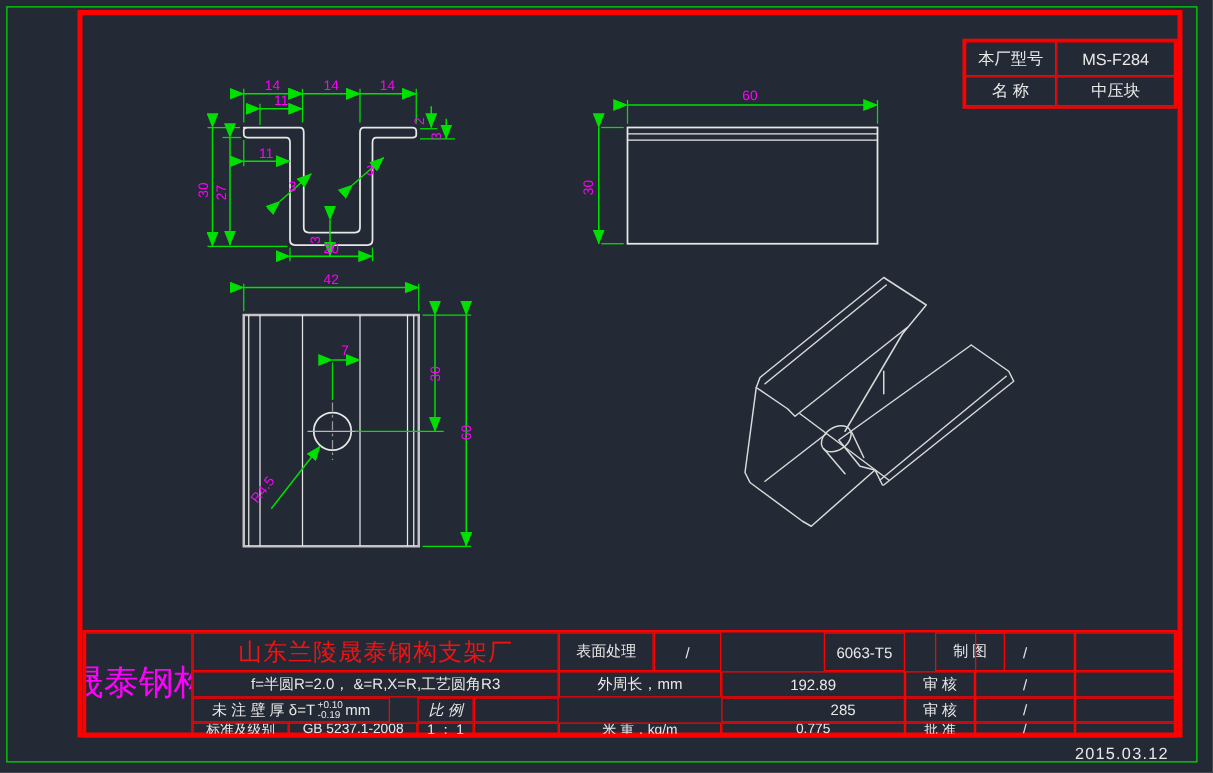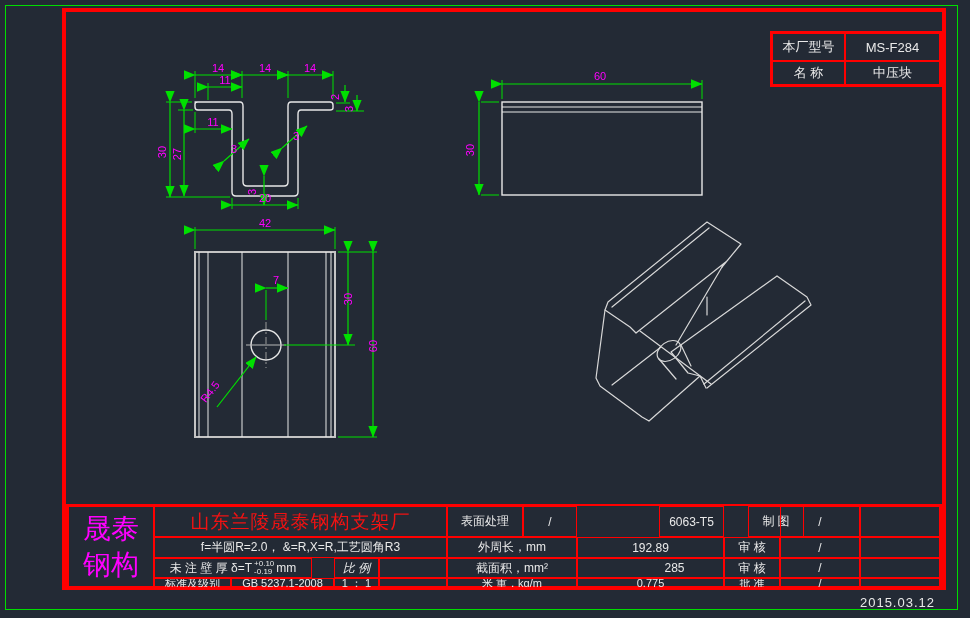--- a/index.html
+++ b/index.html
@@ -161,7 +161,7 @@
 
   <div class="tbl" style="left:66px;top:504px;width:876px;height:86px;">
 
-    <div class="cell magenta" style="left:0;top:0;width:86px;height:82px;flex-direction:column;font-size:28px;line-height:1.3;font-family:'Liberation Serif',serif;">
+    <div class="cell magenta" style="left:0;top:0;width:86px;height:82px;flex-direction:row;font-size:28px;line-height:1.3;font-family:'Liberation Serif',serif;">
       <span>晟泰</span>
       <span>钢构</span>
     </div>

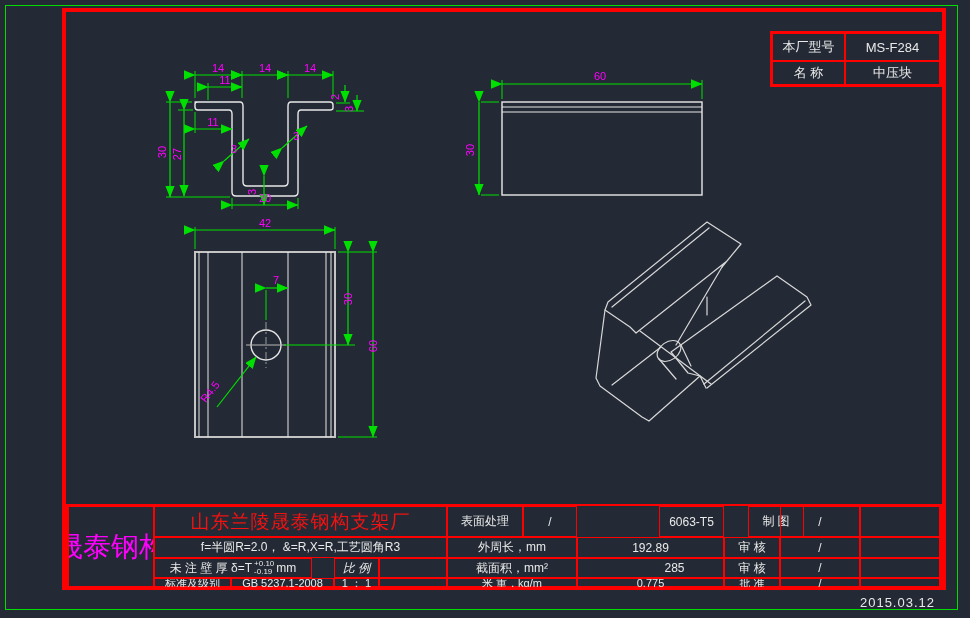--- a/index.html
+++ b/index.html
@@ -188,7 +188,6 @@
     <div class="cell" style="left:591px;top:0;width:65px;height:31px;">6063-T5</div>
     <div class="cell" style="left:379px;top:31px;width:130px;height:21px;">外周长，mm</div>
     <div class="cell" style="left:509px;top:31px;width:147px;height:21px;">192.89</div>
-    <div class="cell" style="left:379px;top:52px;width:130px;height:20px;">截面积，mm²</div>
     <div class="cell" style="left:509px;top:52px;width:147px;height:20px;padding-left:48px;">285</div>
     <div class="cell" style="left:379px;top:72px;width:130px;height:10px;font-size:11px;">米 重，kg/m</div>
     <div class="cell" style="left:509px;top:72px;width:147px;height:10px;font-size:11px;">0.775</div>

